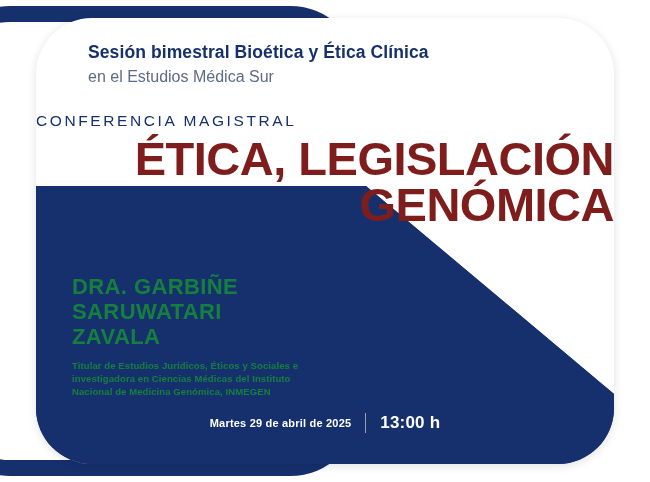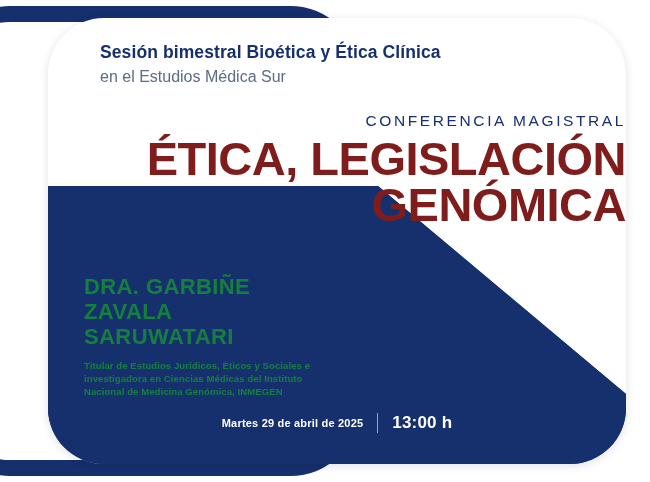--- a/index.html
+++ b/index.html
@@ -37,7 +37,7 @@
   
   .card {
     position: absolute;
-    left: 48px;
+    left: 36px;
     top: 18px;
     width: 578px;
     height: 446px;

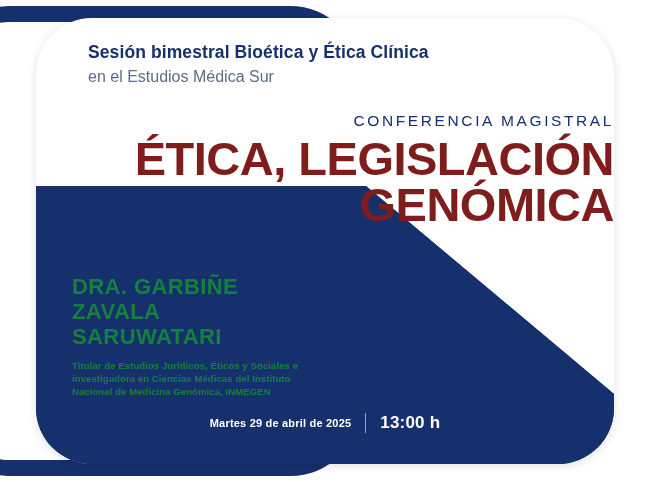--- a/index.html
+++ b/index.html
@@ -94,7 +94,7 @@
     top: 94px;
     left: 0;
     width: 578px;
-    text-align: right;
+    text-align: left;
     font-size: 15.5px;
     letter-spacing: 2.6px;
     color: #16306e;

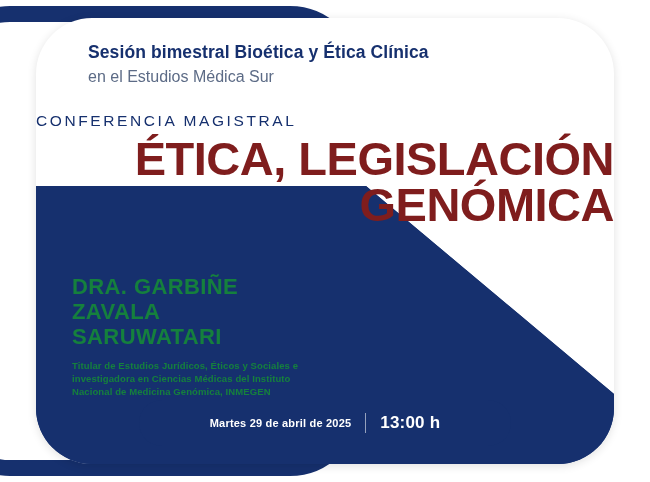--- a/index.html
+++ b/index.html
@@ -203,8 +203,8 @@
       <div class="speaker">
         <div class="name">
           <div>DRA. GARBIÑE</div>
+          <div>SARUWATARI</div>
           <div>ZAVALA</div>
-          <div>SARUWATARI</div>
         </div>
         <div class="role">
           <div>Titular de Estudios Jurídicos, Éticos y Sociales e</div>

